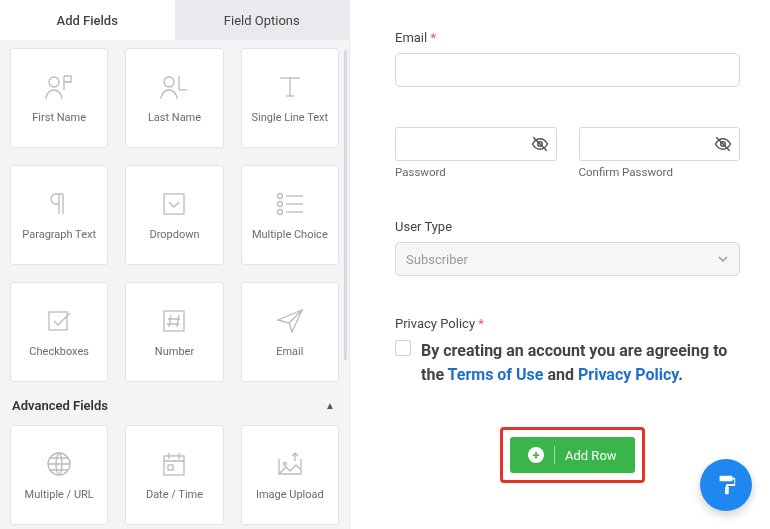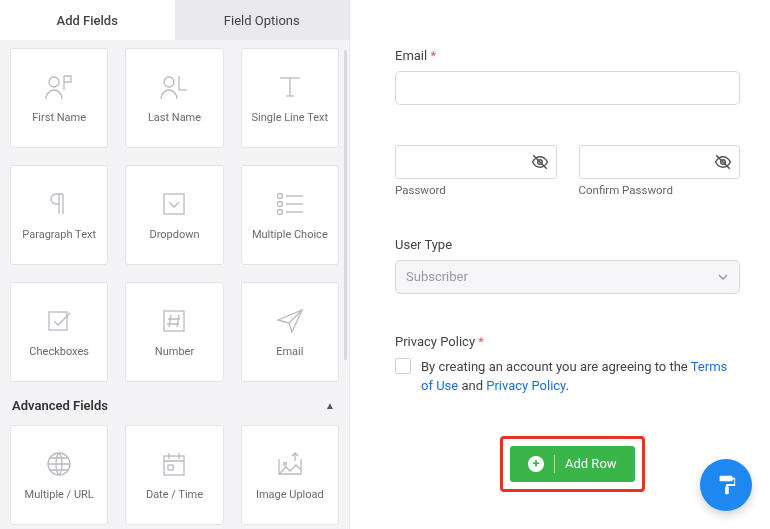--- a/index.html
+++ b/index.html
@@ -13,7 +13,7 @@
     position: relative;
     font-size: 13px;
   }
-  .layout { display: flex; width: 100%; height: 100%; align-items: center; }
+  .layout { display: flex; width: 100%; height: 100%; }
   .left-panel {
     width: 350px;
     height: 100%;

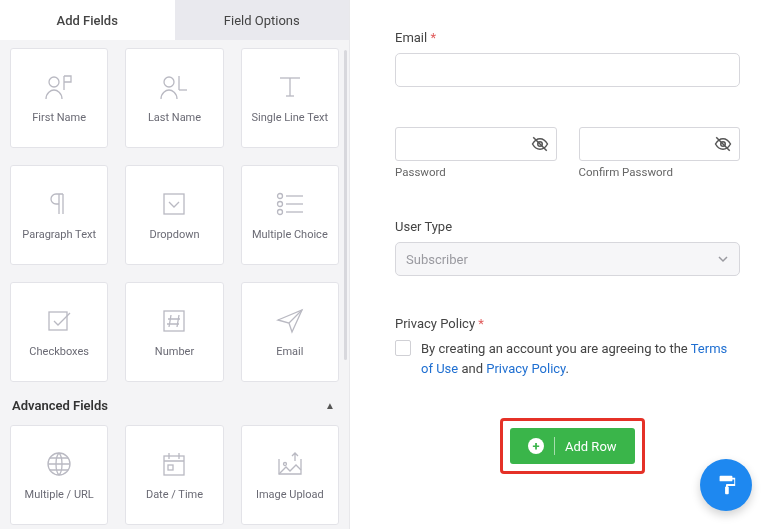--- a/index.html
+++ b/index.html
@@ -139,7 +139,7 @@
     cursor: pointer;
     background:#fff;
   }
-  .policy-text { font-size: 13px; color: #444; line-height: 1.5; }
+  .policy-text { font-size: 16px; color: #444; line-height: 1.5; font-weight: bold; }
   .policy-text .link { color: #1f6fd1; cursor:pointer; }
   .add-row-frame {
     display: inline-flex;

